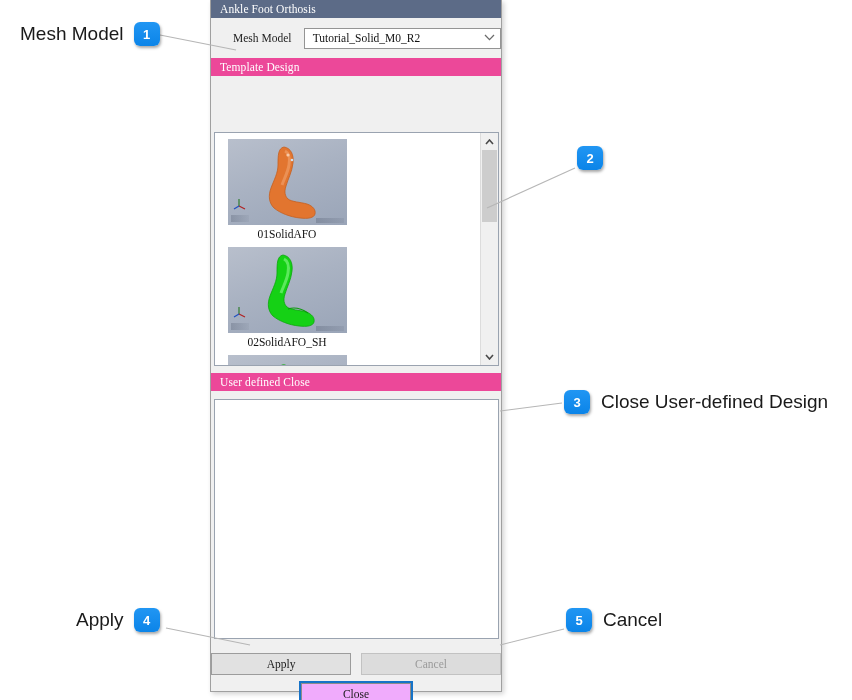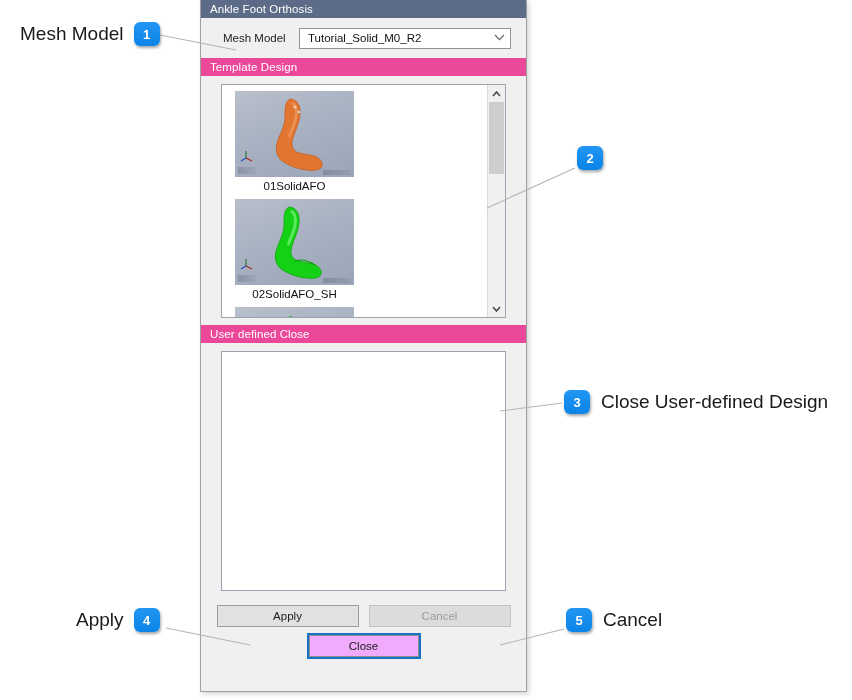--- a/index.html
+++ b/index.html
@@ -53,9 +53,9 @@
   
   #dialog {
     position: absolute;
-    left: 200px;
+    left: 210px;
     top: 0px;
-    width: 327px;
+    width: 292px;
     height: 692px;
     background: #f0f0f0;
     border: 1px solid #a0a0a0;
@@ -63,6 +63,7 @@
     box-sizing: border-box;
     box-shadow: 2px 2px 5px rgba(0,0,0,0.18);
     z-index: 10;
+    font-family: Liberation Serif, serif;
   }
 
   .panel-header {

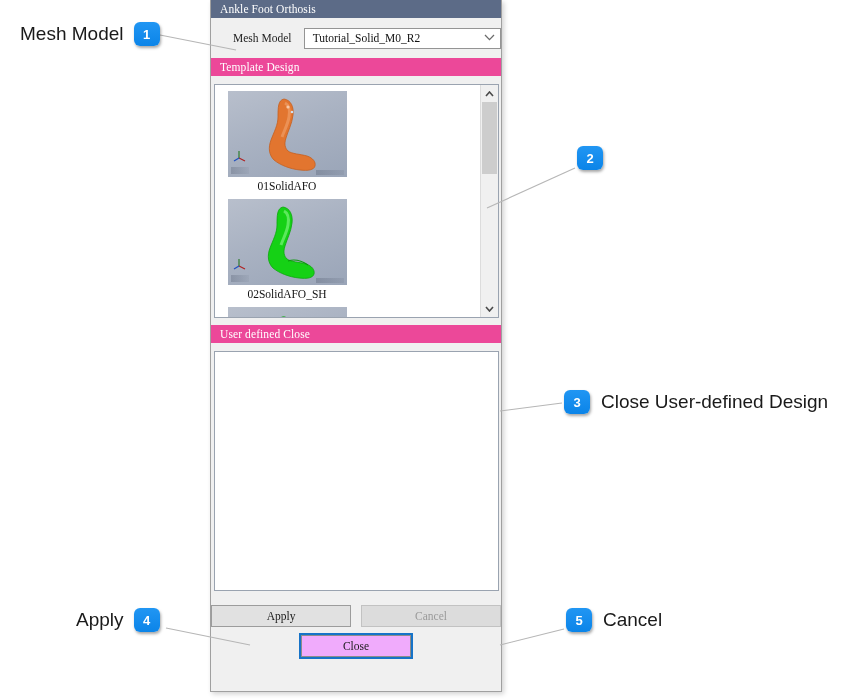--- a/index.html
+++ b/index.html
@@ -132,6 +132,7 @@
     box-sizing: border-box;
     display: flex;
     position: relative;
+    margin-top: 48px;
   }
   .thumbs {
     flex: 1;

